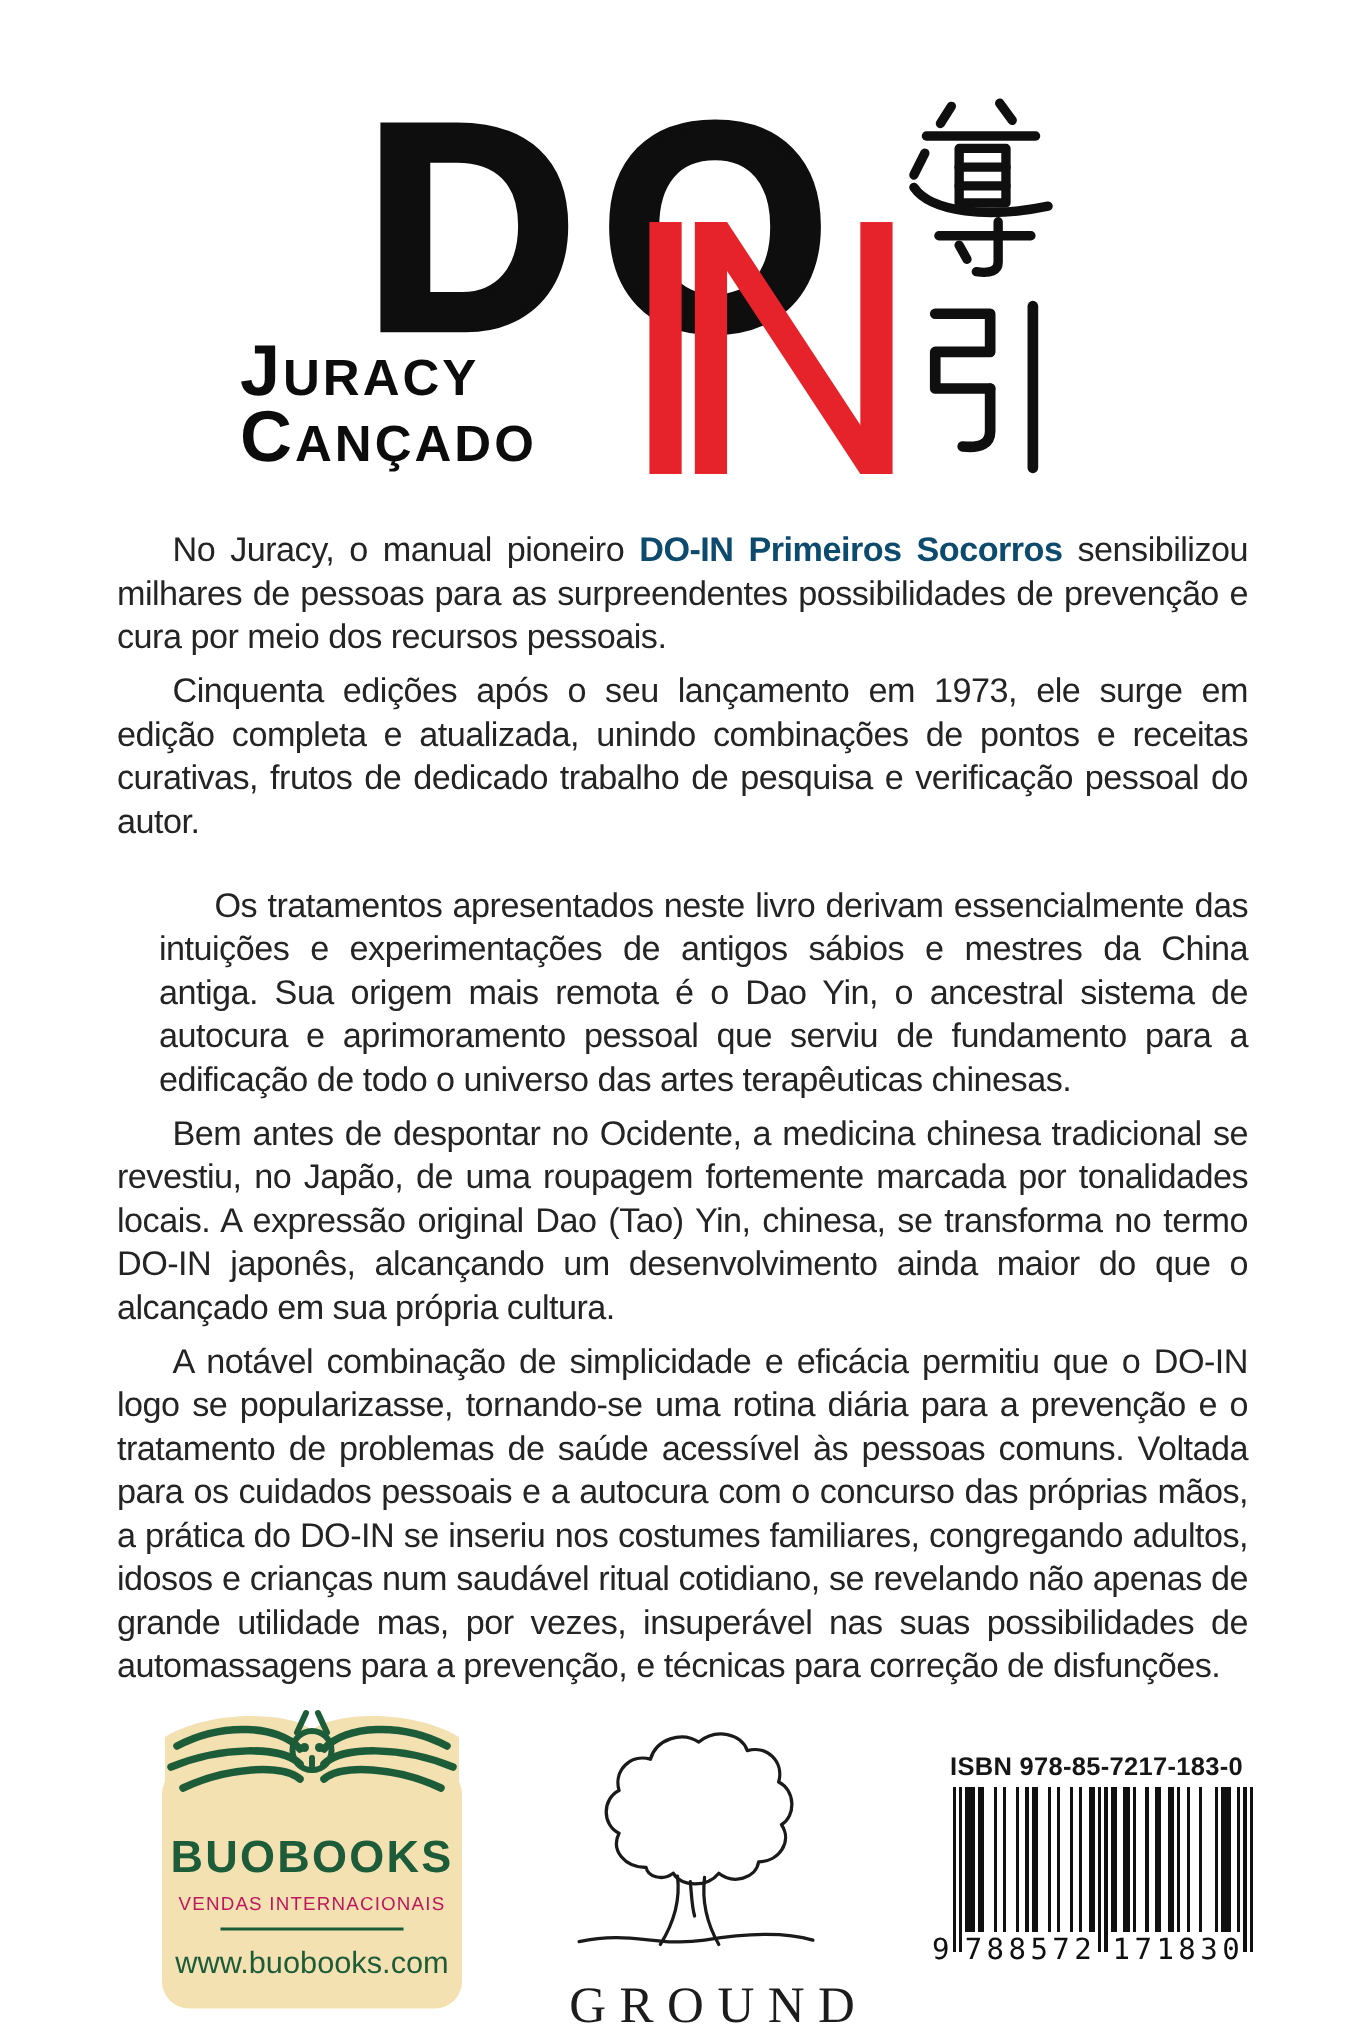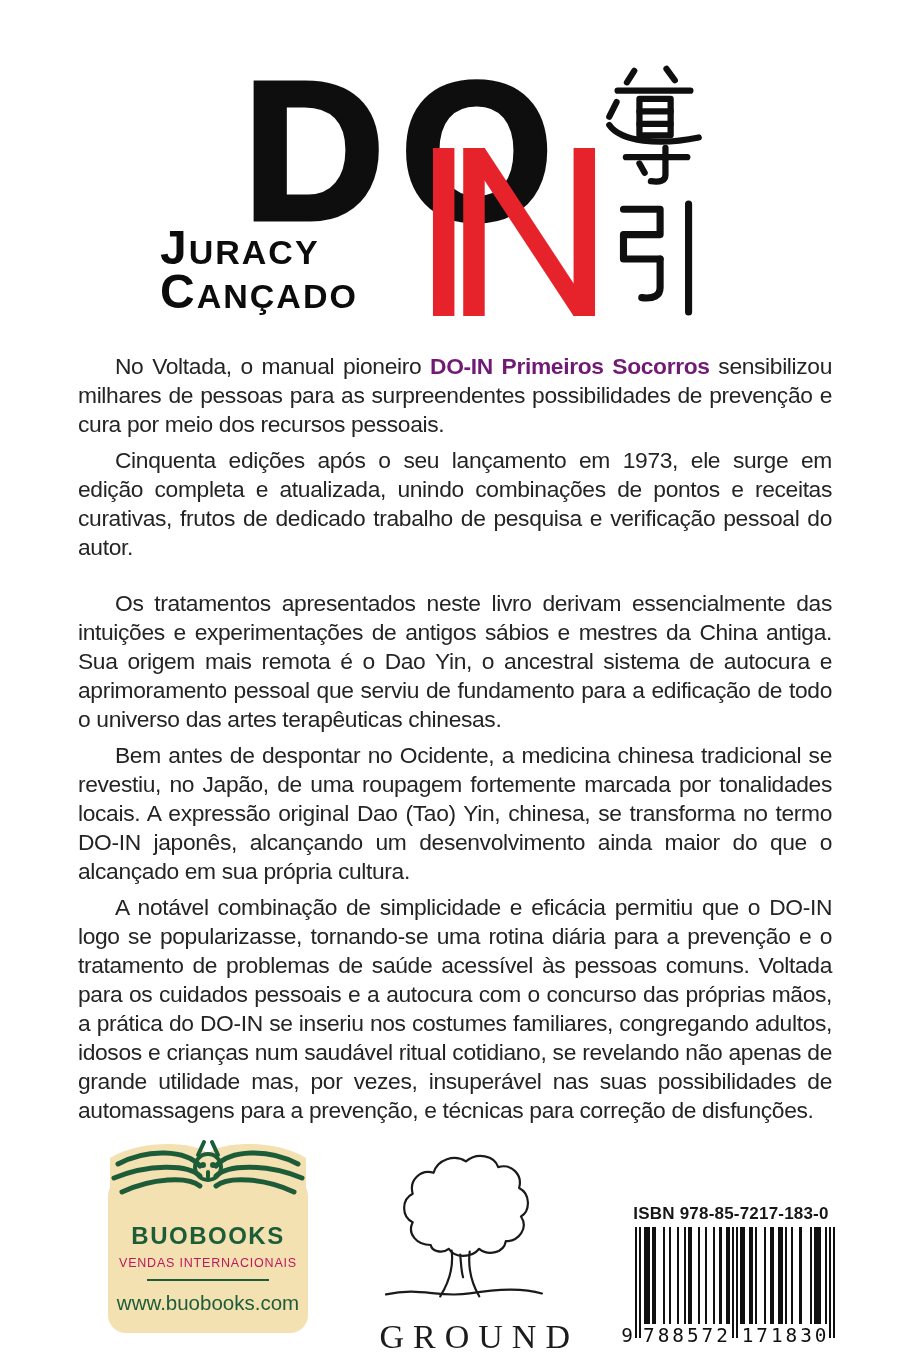--- a/index.html
+++ b/index.html
@@ -105,7 +105,7 @@
   </div>
 
   <div class="body-copy" id="body-copy">
-      <p class="para"><span>No Voltada, o manual pioneiro </span><strong>DO-IN Primeiros Socorros</strong><span> sensibilizou milhares de pessoas para as surpreendentes possibilidades de prevenção e cura por meio dos recursos pessoais.</span></p>
+      <p class="para"><span>No Juracy, o manual pioneiro </span><strong>DO-IN Primeiros Socorros</strong><span> sensibilizou milhares de pessoas para as surpreendentes possibilidades de prevenção e cura por meio dos recursos pessoais.</span></p>
       <p class="para"><span>Cinquenta edições após o seu lançamento em 1973, ele surge em edição completa e atualizada, unindo combinações de pontos e receitas curativas, frutos de dedicado trabalho de pesquisa e verificação pessoal do autor.</span></p>
       <p class="para gap"><span>Os tratamentos apresentados neste livro derivam essencialmente das intuições e experimentações de antigos sábios e mestres da China antiga. Sua origem mais remota é o Dao Yin, o ancestral sistema de autocura e aprimoramento pessoal que serviu de fundamento para a edificação de todo o universo das artes terapêuticas chinesas.</span></p>
       <p class="para"><span>Bem antes de despontar no Ocidente, a medicina chinesa tradicional se revestiu, no Japão, de uma roupagem fortemente marcada por tonalidades locais. A expressão original Dao (Tao) Yin, chinesa, se transforma no termo DO-IN japonês, alcançando um desenvolvimento ainda maior do que o alcançado em sua própria cultura.</span></p>

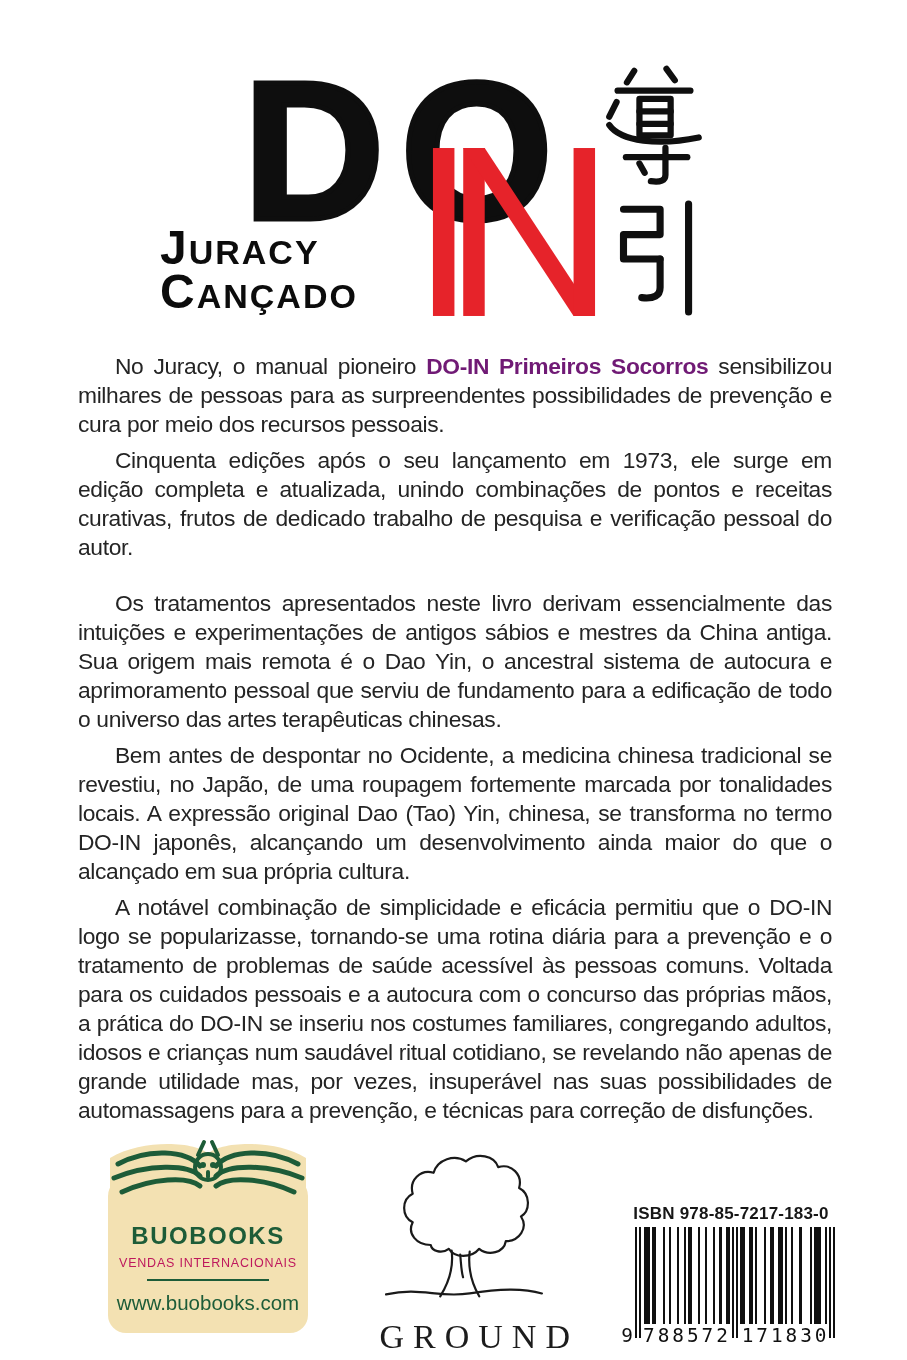--- a/index.html
+++ b/index.html
@@ -29,7 +29,7 @@
   }
   .body-copy p{margin:0 0 7px 0;text-indent:37px;}
   .body-copy p.gap{margin-top:27px;}
-  .body-copy strong{font-weight:700;color:#701a75;}
+  .body-copy strong{font-weight:700;color:#0c4a6e;}
   
   .bottom-row{
     position:absolute;top:1140px;left:0;width:100%;box-sizing:border-box;

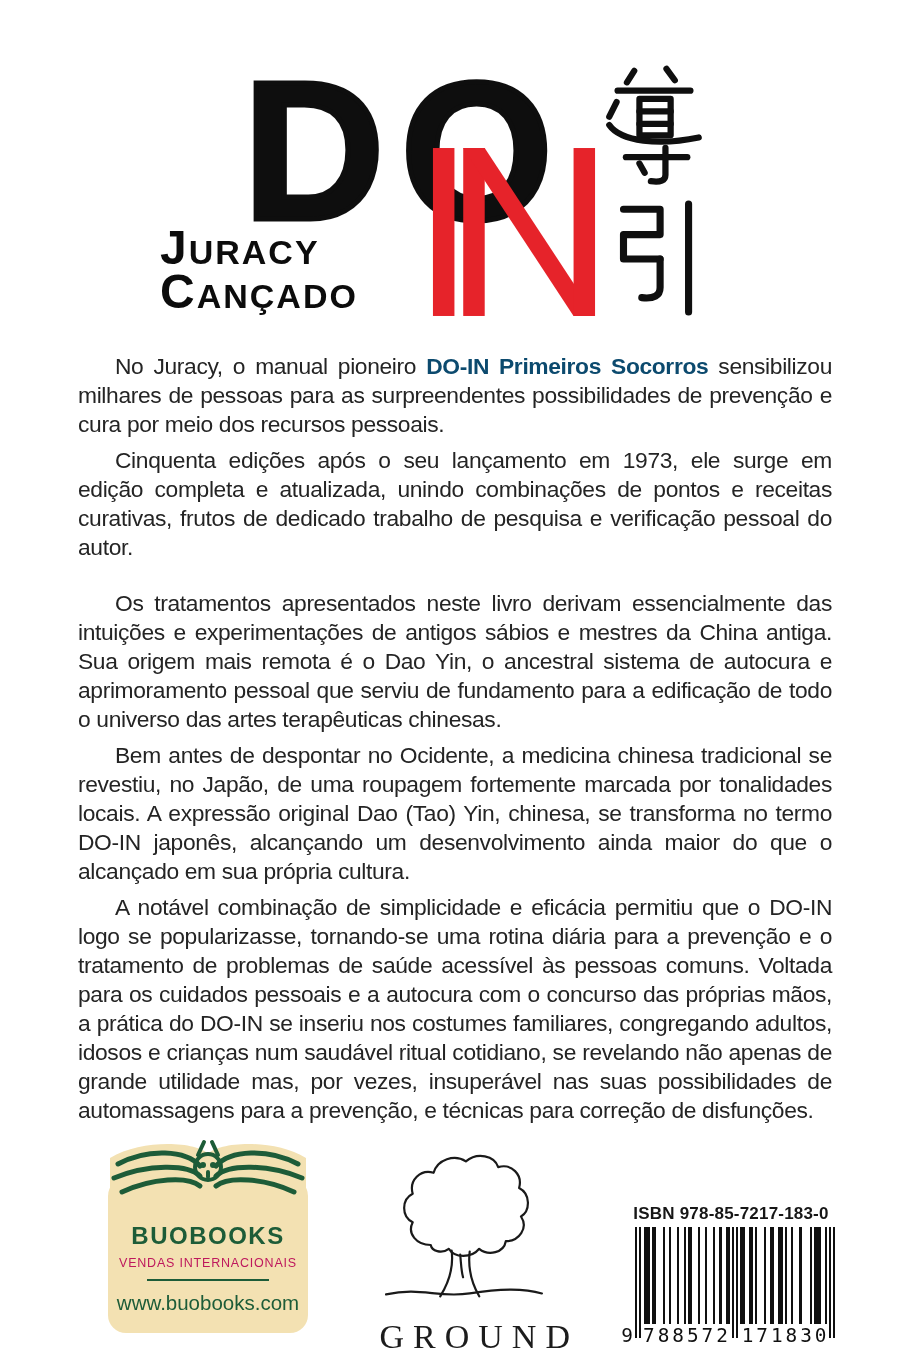--- a/index.html
+++ b/index.html
@@ -28,7 +28,7 @@
     text-align:justify;color:#242424;
   }
   .body-copy p{margin:0 0 7px 0;text-indent:37px;}
-  .body-copy p.gap{margin-top:27px;}
+  .body-copy p.gap{margin-top:27px;margin-left:28px;}
   .body-copy strong{font-weight:700;color:#0c4a6e;}
   
   .bottom-row{

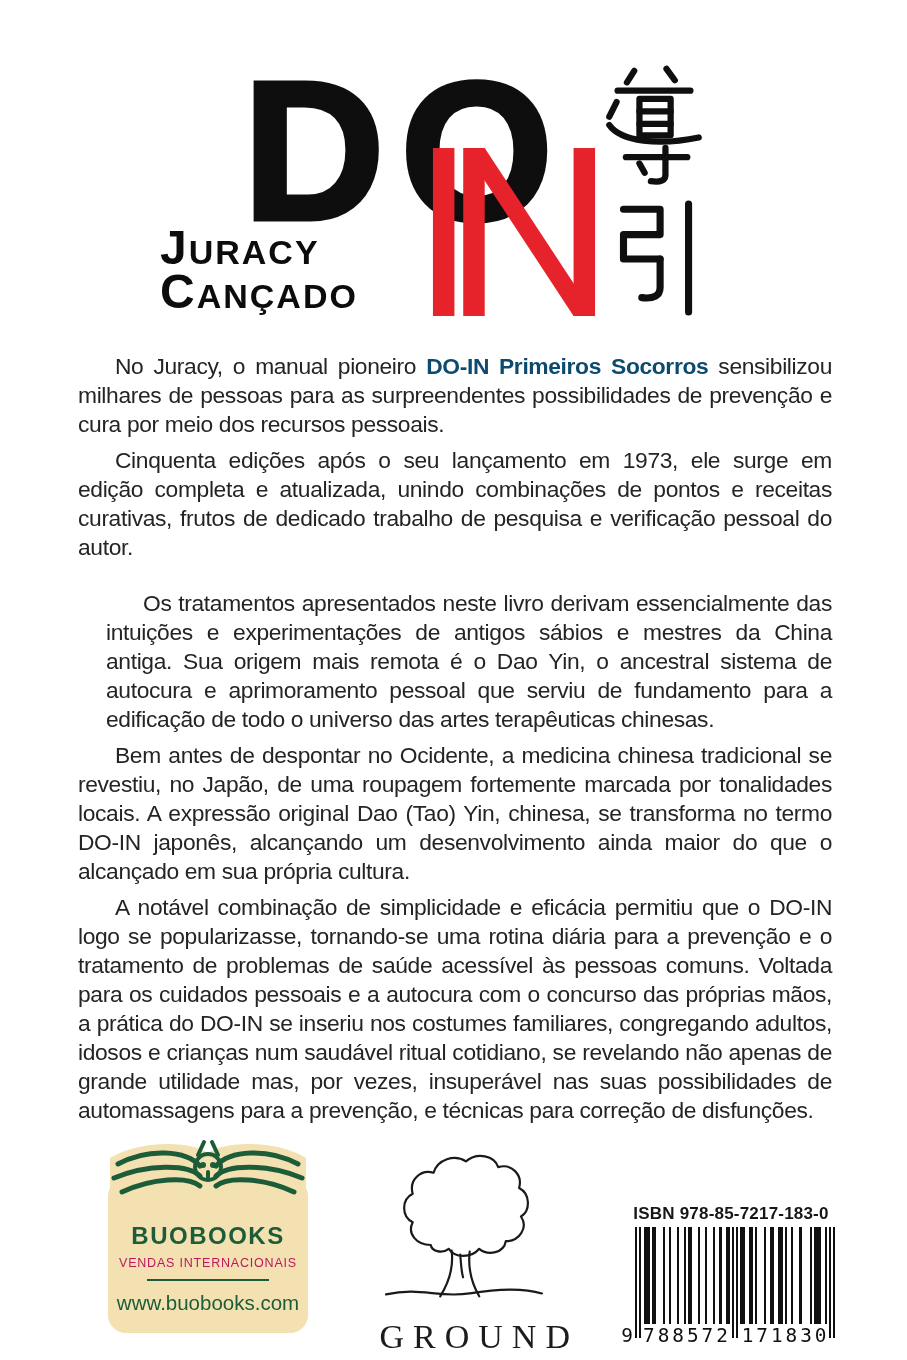--- a/index.html
+++ b/index.html
@@ -51,7 +51,7 @@
     padding-left:9px;color:#1c1c1c;margin-top:12px;
   }
   .barcode-wrap{width:224px;margin-top:28px;text-align:center;}
-  .isbn-label{font-size:17px;font-weight:600;color:#161616;letter-spacing:0.2px;margin-bottom:3px;white-space:nowrap;margin-top:36px;}
+  .isbn-label{font-size:17px;font-weight:600;color:#161616;letter-spacing:0.2px;margin-bottom:3px;white-space:nowrap;}
   .barcode-svg{display:block;}
 </style>
 </head>

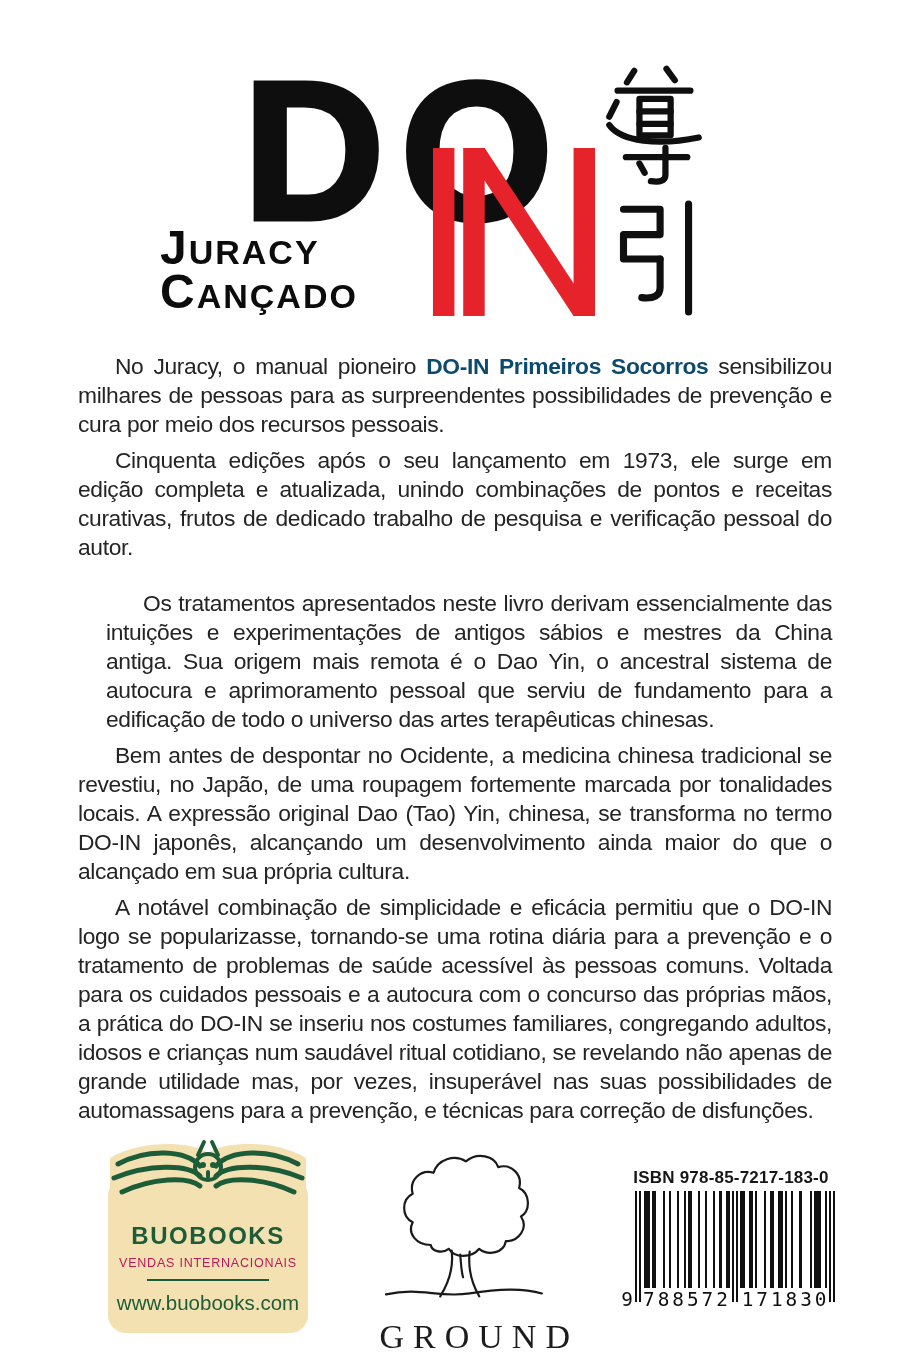--- a/index.html
+++ b/index.html
@@ -41,7 +41,7 @@
     position:relative;z-index:1;background:#f3e1b2;border-radius:18px;
     padding:44px 8px 18px;display:flex;flex-direction:column;align-items:center;
   }
-  .brand{font-size:24px;font-weight:700;letter-spacing:1.5px;color:#1d5c38;}
+  .brand{font-size:30px;font-weight:700;letter-spacing:1.5px;color:#1d5c38;}
   .brand-sub{font-size:12.5px;letter-spacing:0.8px;color:#be185d;margin-top:6px;}
   .brand-divider{width:122px;height:2px;background:#1d5c38;margin:9px 0 10px;}
   .brand-url{font-size:20.5px;font-weight:400;color:#1d5c38;}

